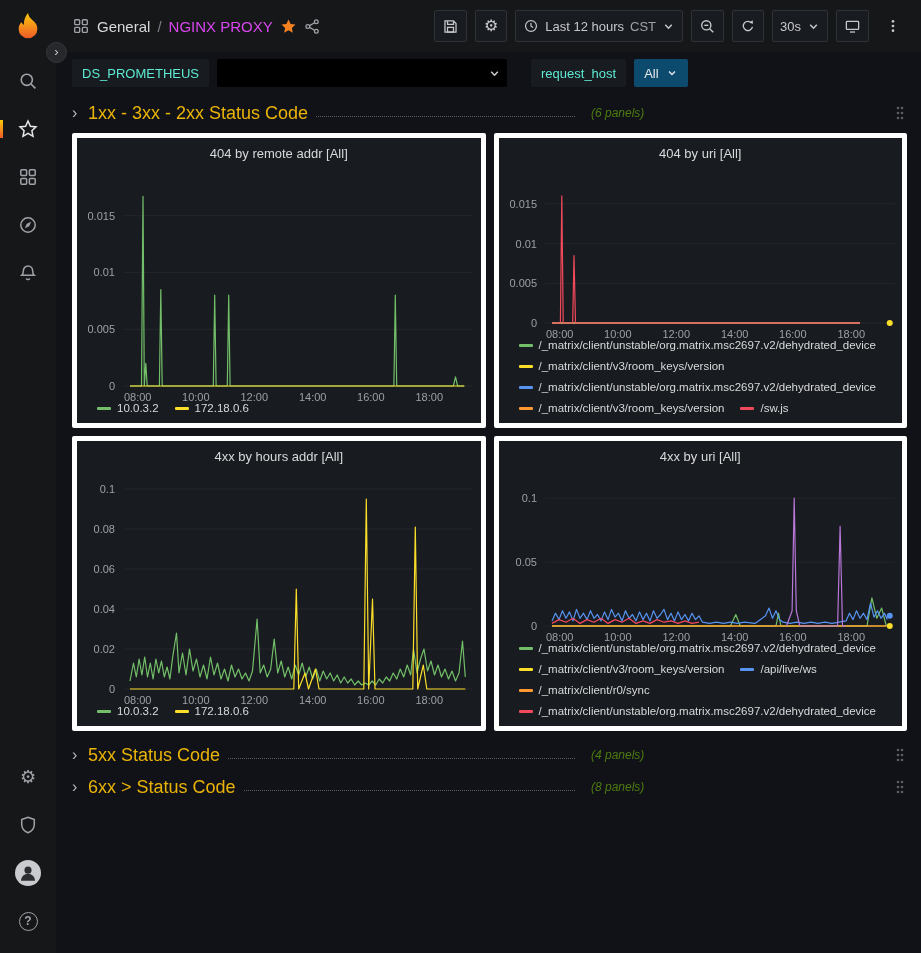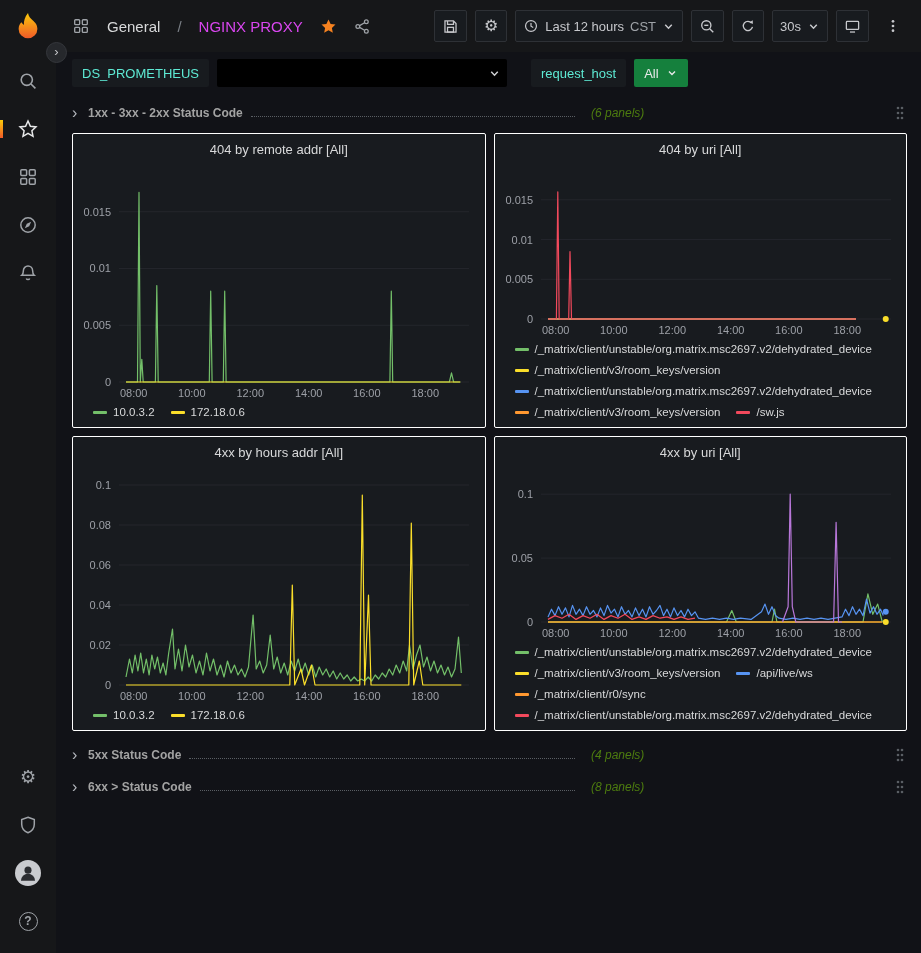--- a/index.html
+++ b/index.html
@@ -21,7 +21,7 @@
   
   .main{flex:1;display:flex;flex-direction:column;min-width:0}
   .navbar{height:52px;background:#161719;display:flex;align-items:center;padding:0 12px 0 16px}
-  .nav-left{display:flex;align-items:center;gap:17px;color:#9fa3a8}
+  .nav-left{display:flex;align-items:center;gap:7px;color:#9fa3a8}
   .crumb-section{color:#d8d9da;font-size:15px;cursor:pointer}
   .crumb-sep{color:#7b8087;font-size:15px}
   .crumb-page{color:#d946ef;font-size:15px;font-weight:500;cursor:pointer}

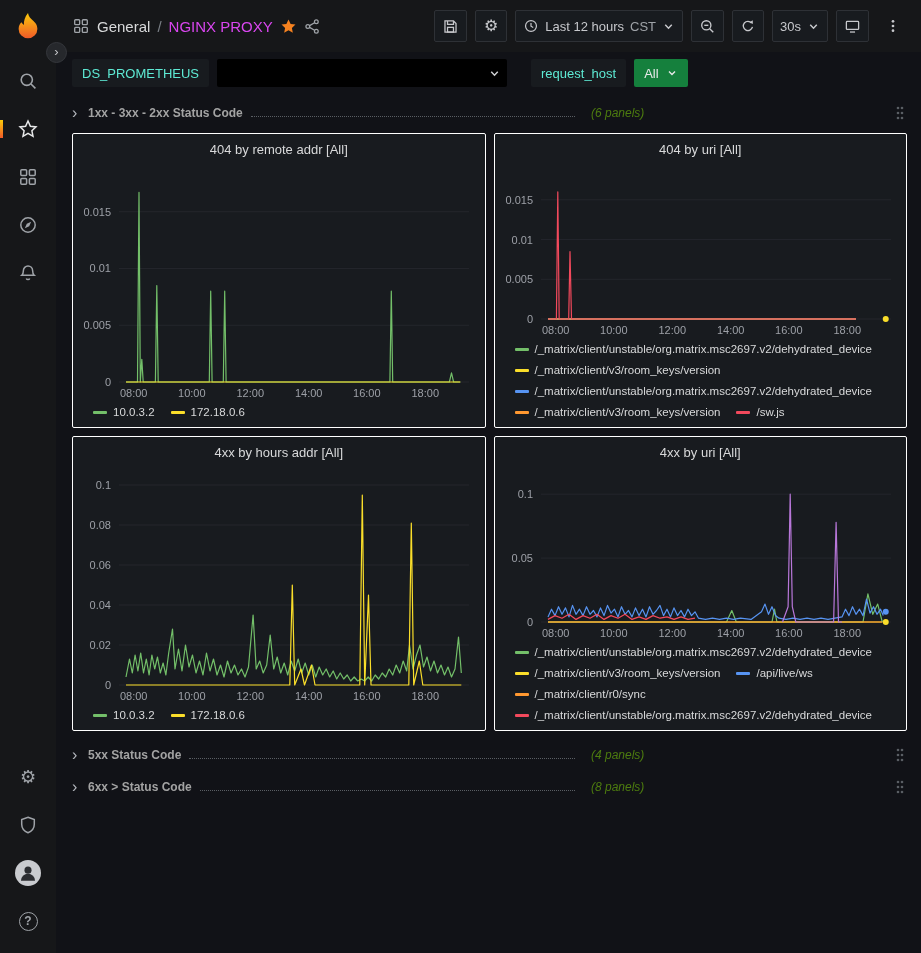--- a/index.html
+++ b/index.html
@@ -34,7 +34,7 @@
   .var-label{height:28px;display:flex;align-items:center;padding:0 10px;background:#181b1f;color:#5eead4;border-radius:2px;cursor:pointer;white-space:nowrap}
   .var-black{height:28px;width:290px;background:#000;border-radius:2px;display:flex;align-items:center;cursor:pointer;padding:0 6px;color:#d8d9da}
   .var-black .caret{margin-left:auto;color:#cfd0d2}
-  .var-value{height:28px;display:flex;align-items:center;gap:7px;padding:0 10px;background:#15803d;border-radius:2px;color:#e8e9ea;cursor:pointer}
+  .var-value{height:28px;display:flex;align-items:center;gap:7px;padding:0 10px;background:#0c4a6e;border-radius:2px;color:#e8e9ea;cursor:pointer}
   .gap-left{margin-left:16px}
   
   .dash{flex:1;padding:4px 14px 0 16px;overflow:hidden}

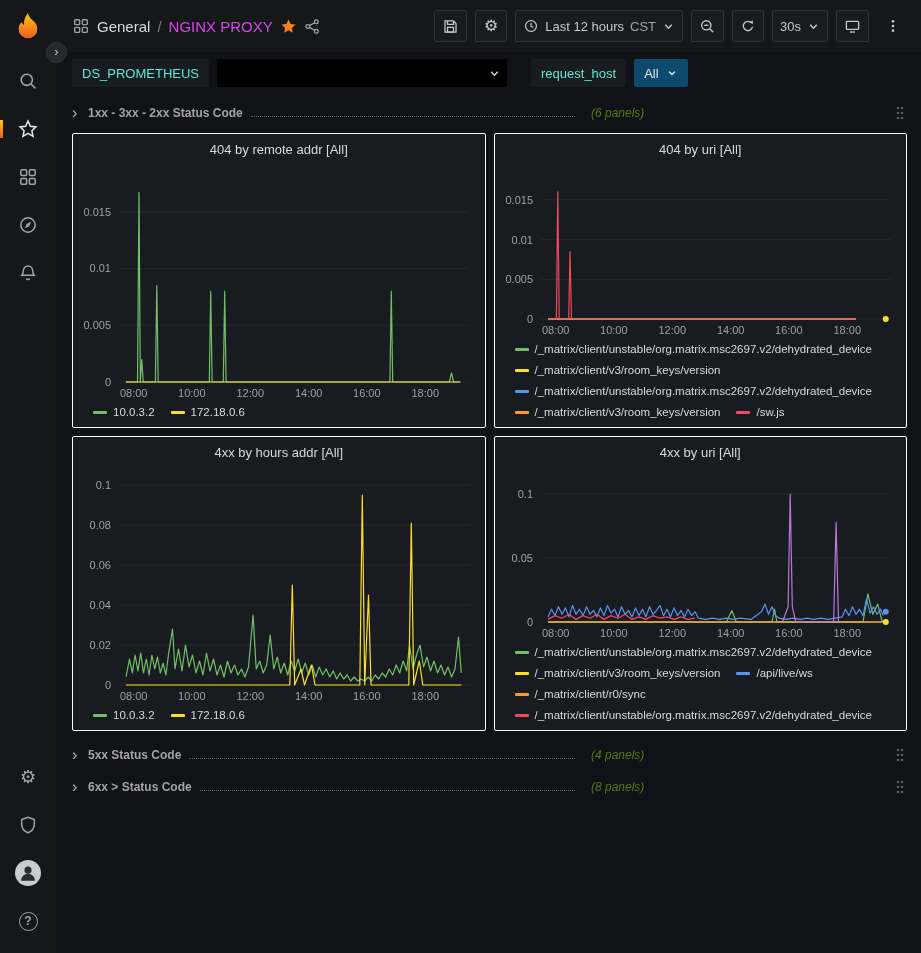--- a/index.html
+++ b/index.html
@@ -42,7 +42,7 @@
   .row-left{display:flex;align-items:center;width:505px;min-width:0}
   .row-caret{width:16px;color:#b4b7bd;font-size:16px;line-height:1;flex:0 0 16px}
   .row-caret.down{transform:rotate(90deg);transform-origin:40% 50%}
-  .row-title{font-weight:700;font-size:12px;color:#a3a3a3;white-space:nowrap}
+  .row-title{font-weight:400;font-size:18px;color:#eab308;white-space:nowrap}
   .row-dots{flex:1;border-bottom:1px dotted #5a5e64;margin:0 2px 0 8px;transform:translateY(3px)}
   .row-count{font-style:italic;color:#4d7c0f;font-size:12px;margin-left:14px;white-space:nowrap}
   .drag-handle{margin-left:auto;color:#5a5e64;cursor:grab;padding:2px}

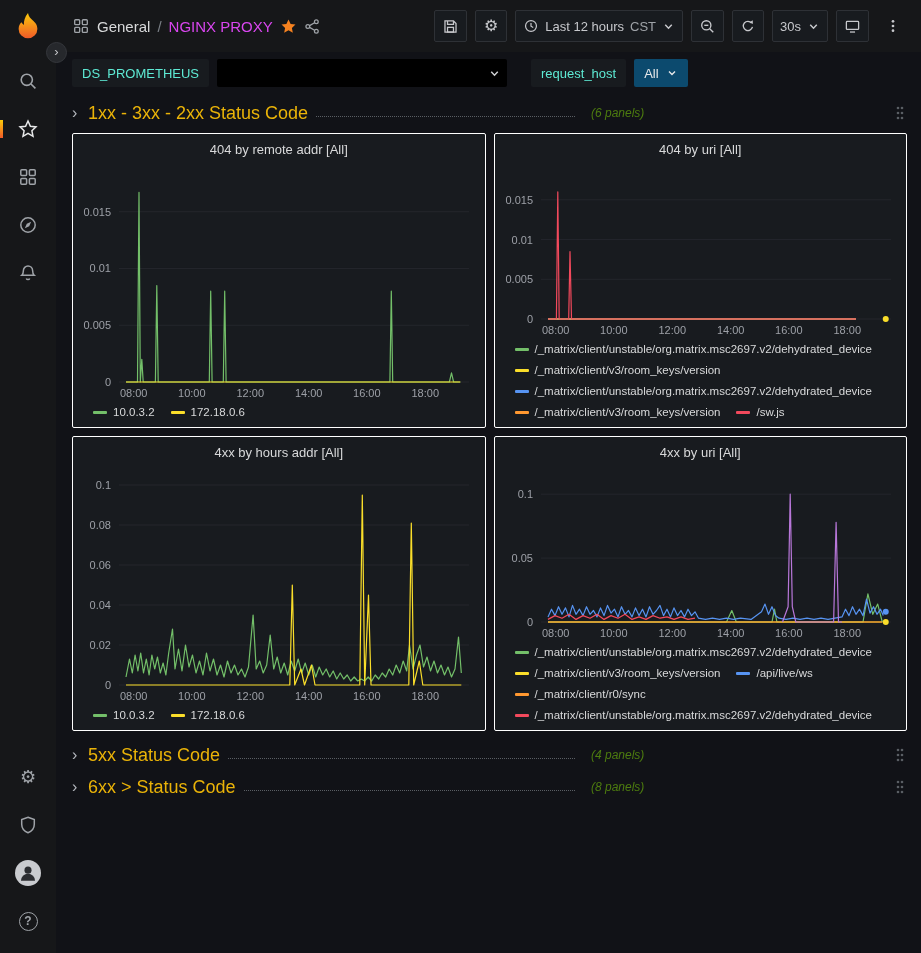--- a/index.html
+++ b/index.html
@@ -47,7 +47,7 @@
   .row-count{font-style:italic;color:#4d7c0f;font-size:12px;margin-left:14px;white-space:nowrap}
   .drag-handle{margin-left:auto;color:#5a5e64;cursor:grab;padding:2px}
   .panel-grid{display:grid;grid-template-columns:1fr 1fr;gap:8px;margin:5px 0 9px}
-  .panel{background:#181b1f;border:1px solid #ffffff;border-radius:2px;height:295px;display:flex;flex-direction:column;min-width:0;overflow:hidden}
+  .panel{background:#181b1f;border:5px solid #ffffff;border-radius:2px;height:295px;display:flex;flex-direction:column;min-width:0;overflow:hidden}
   .panel-title{height:30px;flex:0 0 30px;display:flex;align-items:center;justify-content:center;font-size:13px;color:#d8d9da;cursor:pointer}
   .panel-chart{flex:1 1 auto;min-height:0;cursor:crosshair}
   .panel-legend{flex:0 0 auto;max-height:92px;overflow:hidden;padding:0 8px 4px 20px;display:flex;flex-wrap:wrap;column-gap:16px;line-height:21px}

